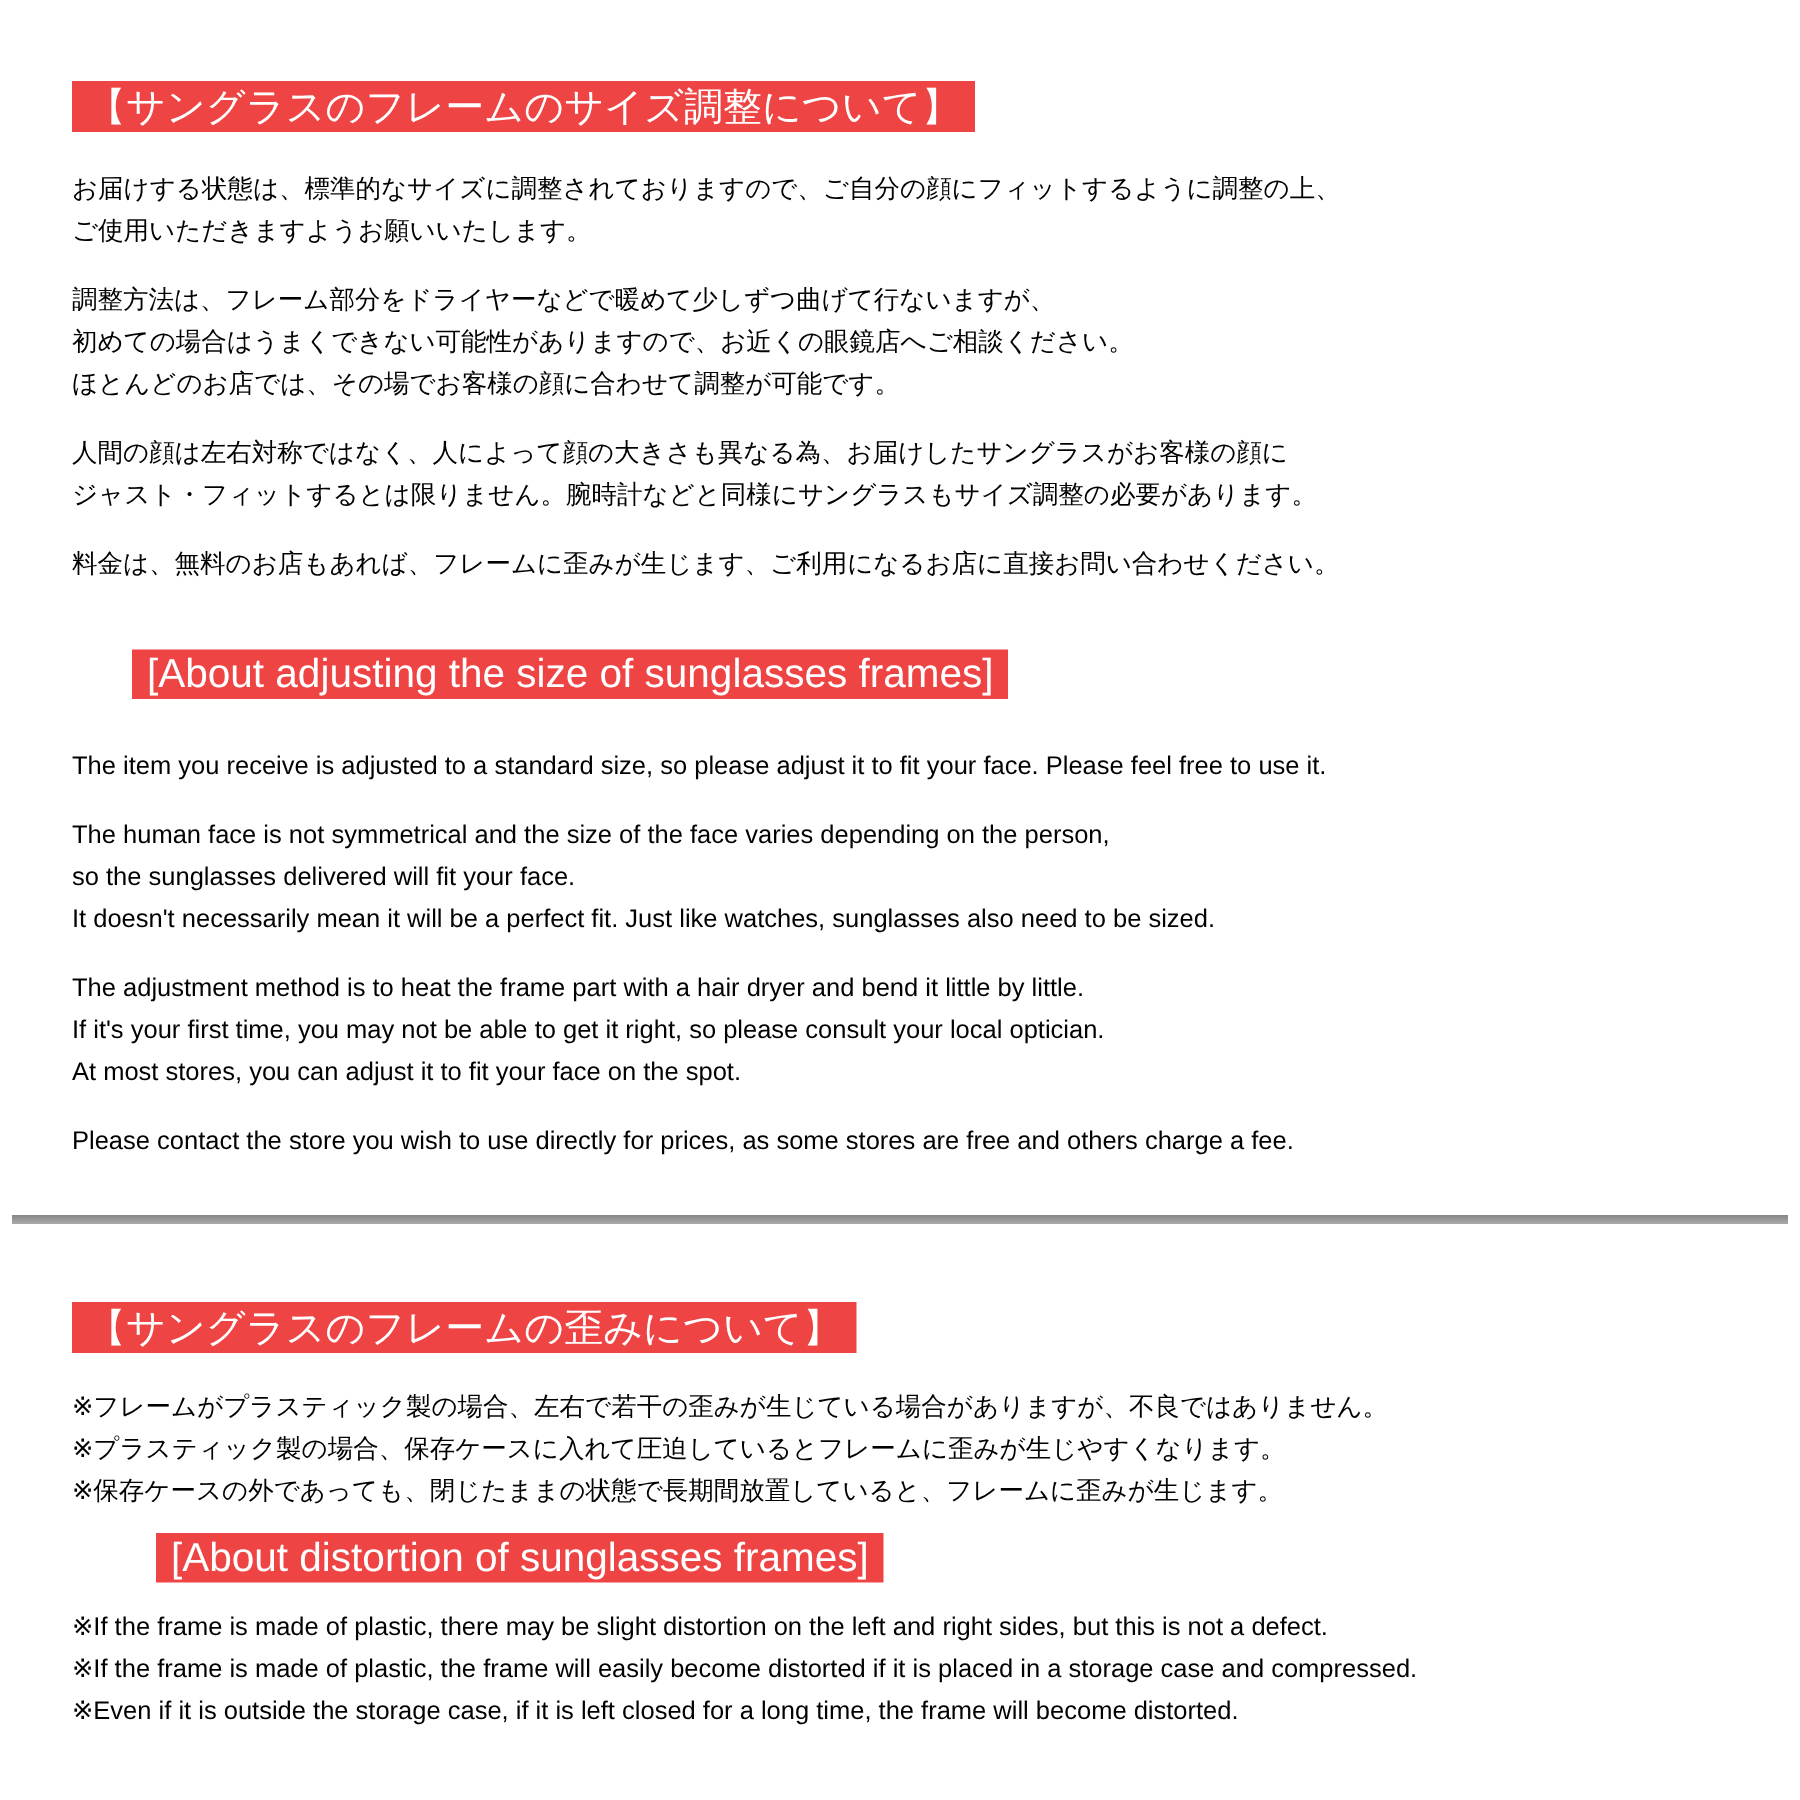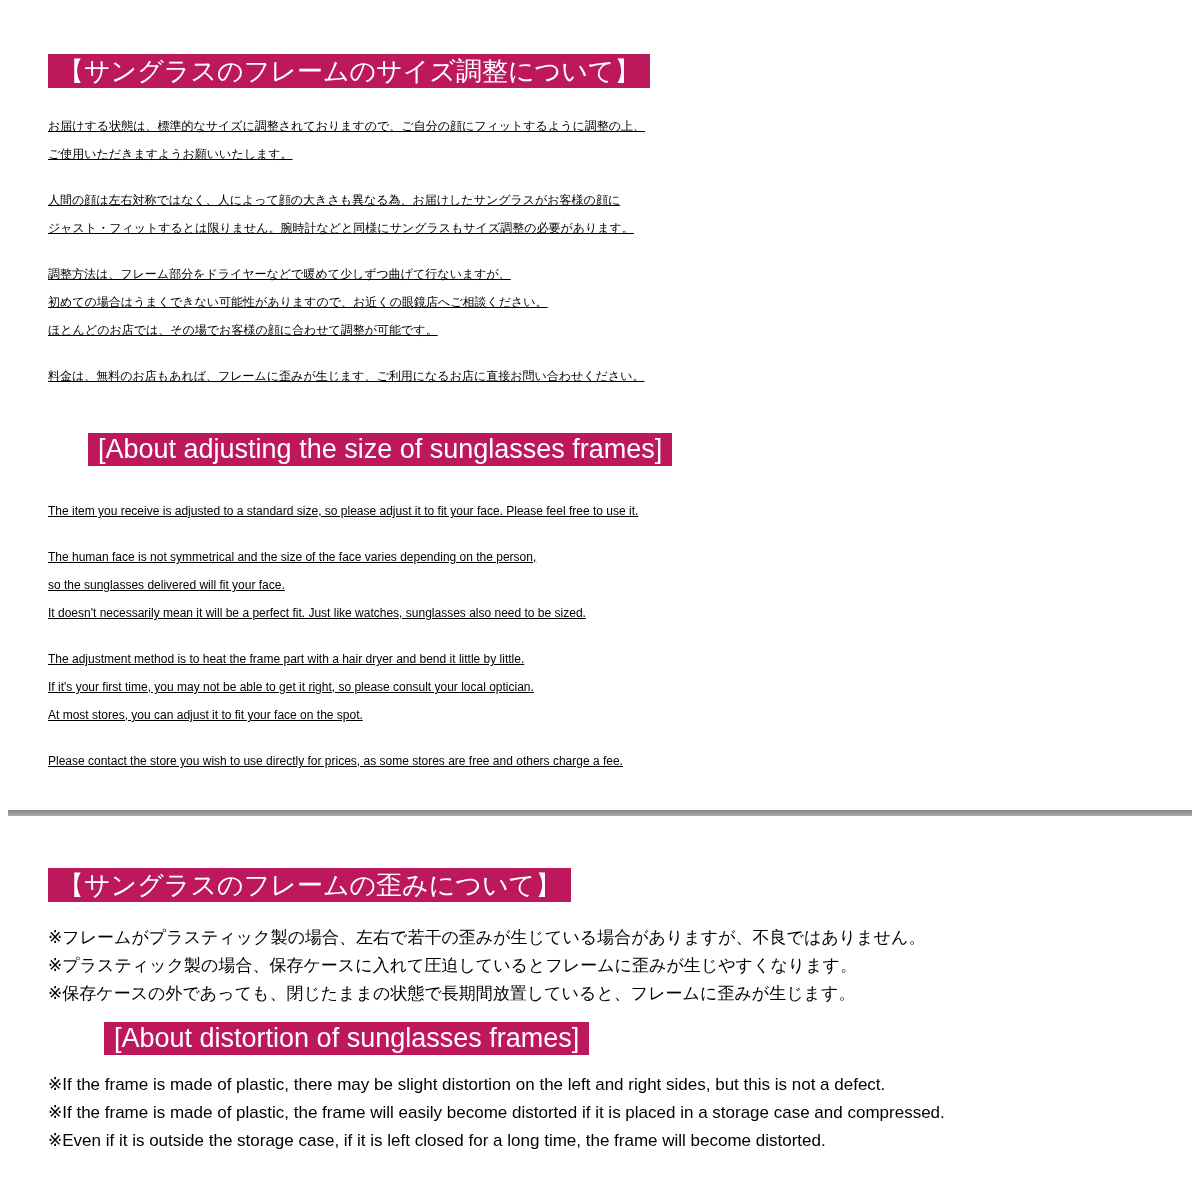--- a/index.html
+++ b/index.html
@@ -20,7 +20,7 @@
   }
   .banner {
     display: inline-block;
-    background: #be185d;
+    background: #ef4444;
     color: #ffffff;
     font-weight: normal;
     margin: 0;

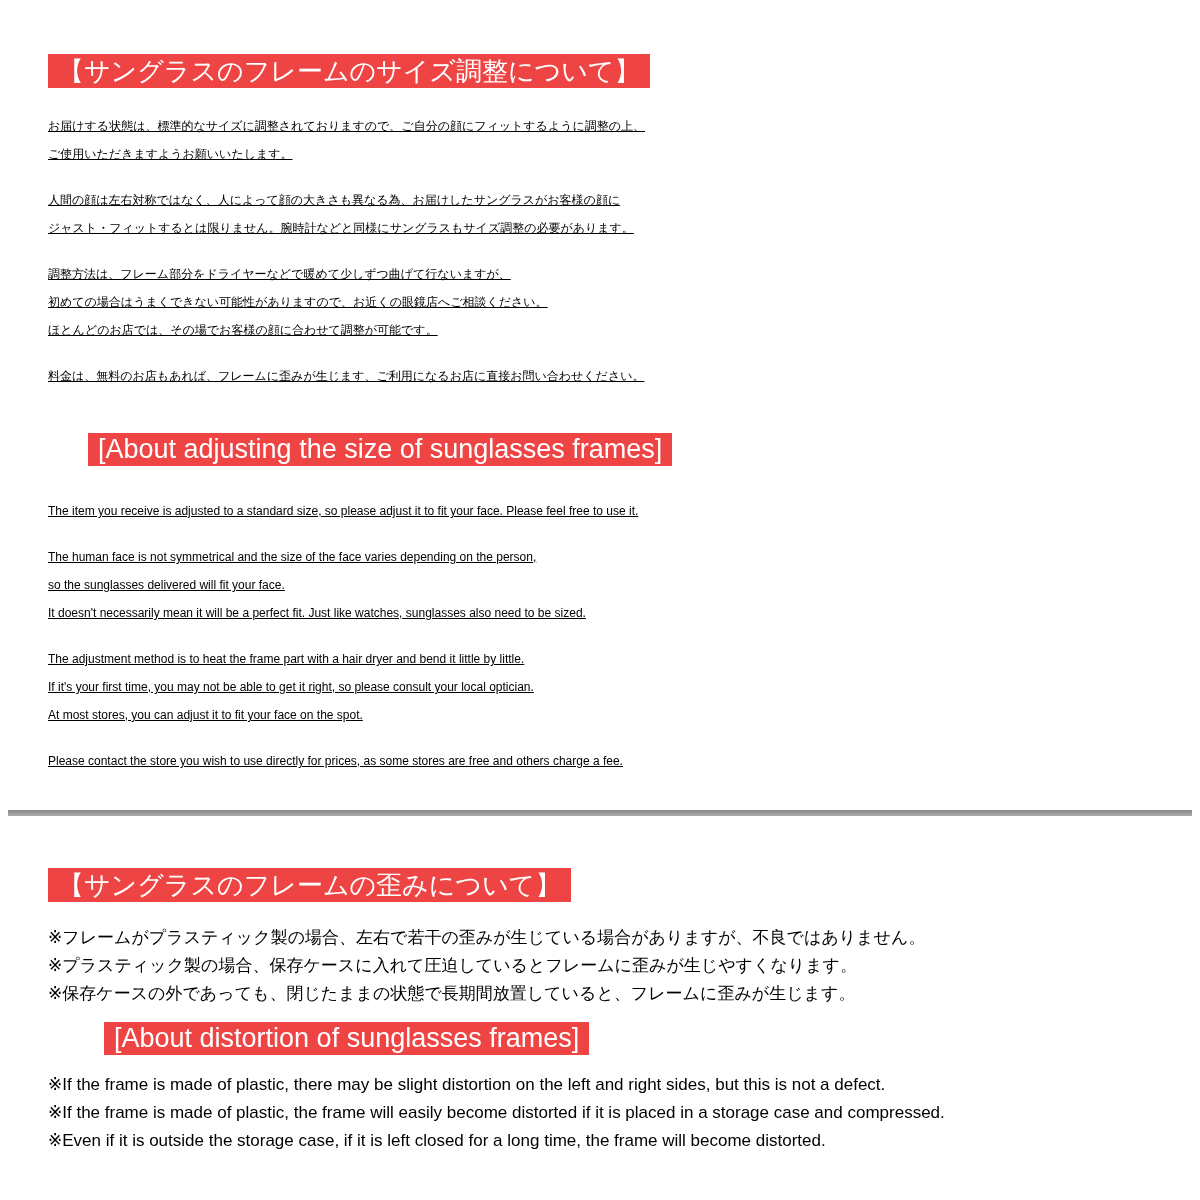--- a/index.html
+++ b/index.html
@@ -38,11 +38,10 @@
   }
   .banner-row { line-height: 0; margin: 0; }
   .para {
-    font-size: 12px;
+    font-size: 17px;
     line-height: 28px;
     margin: 0 0 18px 0;
     white-space: pre-line;
-    text-decoration: underline;
   }
   .banner-row.first { margin-bottom: 24px; }
   .banner-row.second { margin-top: 43px; margin-bottom: 31px; }

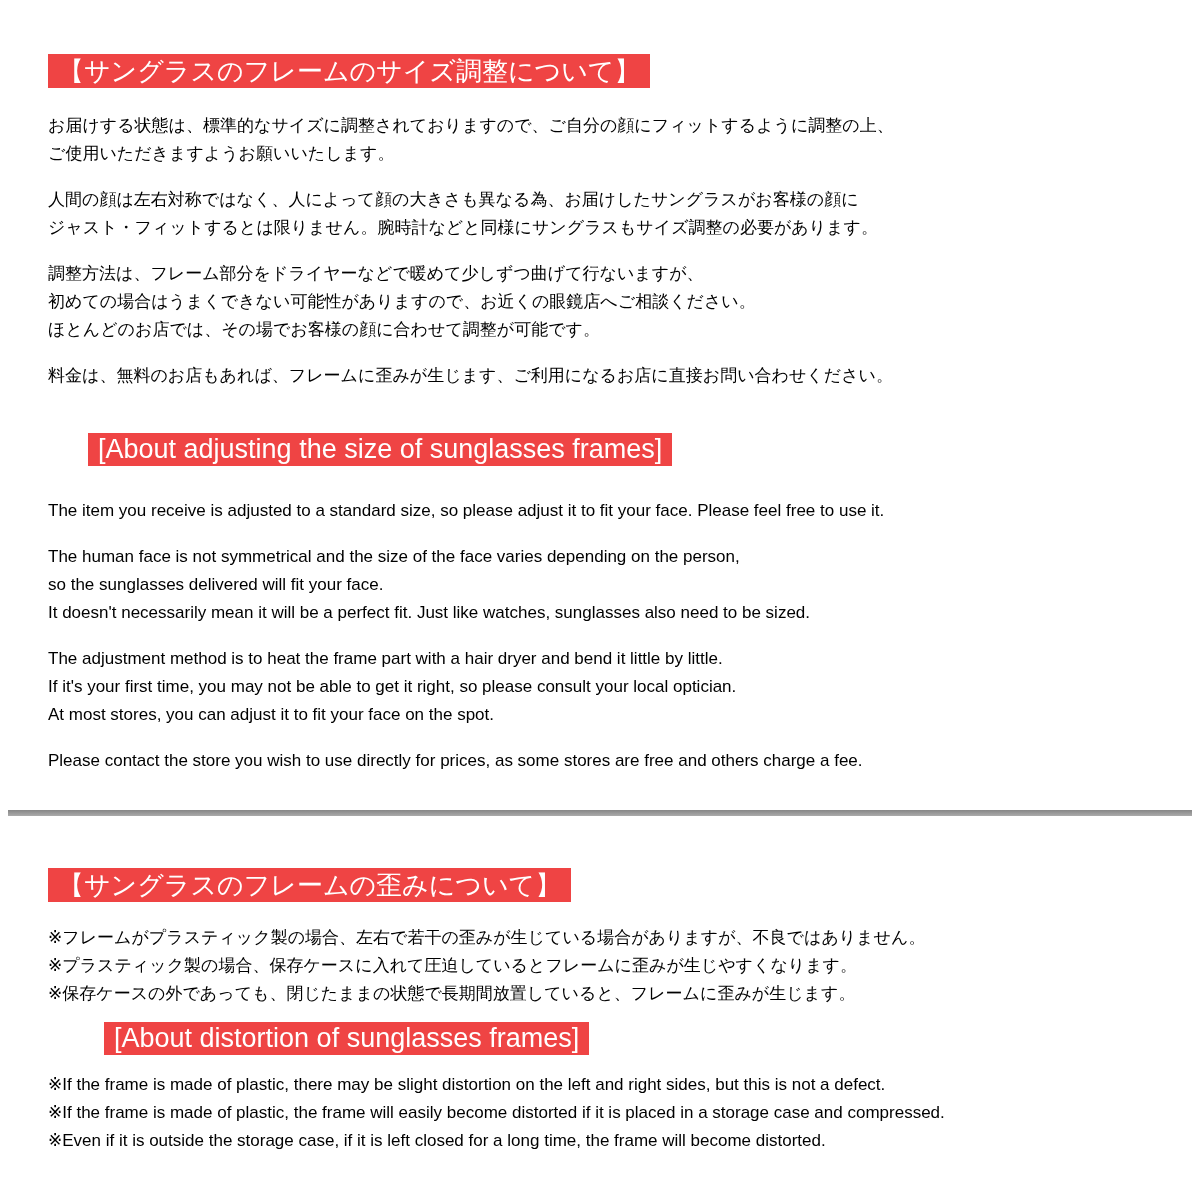--- a/index.html
+++ b/index.html
@@ -77,11 +77,11 @@
 
     <p class="para">お届けする状態は、標準的なサイズに調整されておりますので、ご自分の顔にフィットするように調整の上、
 ご使用いただきますようお願いいたします。</p>
-    <p class="para">人間の顔は左右対称ではなく、人によって顔の大きさも異なる為、お届けしたサングラスがお客様の顔に
-ジャスト・フィットするとは限りません。腕時計などと同様にサングラスもサイズ調整の必要があります。</p>
     <p class="para">調整方法は、フレーム部分をドライヤーなどで暖めて少しずつ曲げて行ないますが、
 初めての場合はうまくできない可能性がありますので、お近くの眼鏡店へご相談ください。
 ほとんどのお店では、その場でお客様の顔に合わせて調整が可能です。</p>
+    <p class="para">人間の顔は左右対称ではなく、人によって顔の大きさも異なる為、お届けしたサングラスがお客様の顔に
+ジャスト・フィットするとは限りません。腕時計などと同様にサングラスもサイズ調整の必要があります。</p>
     <p class="para">料金は、無料のお店もあれば、フレームに歪みが生じます、ご利用になるお店に直接お問い合わせください。</p>
 
     <div class="banner-row second">

